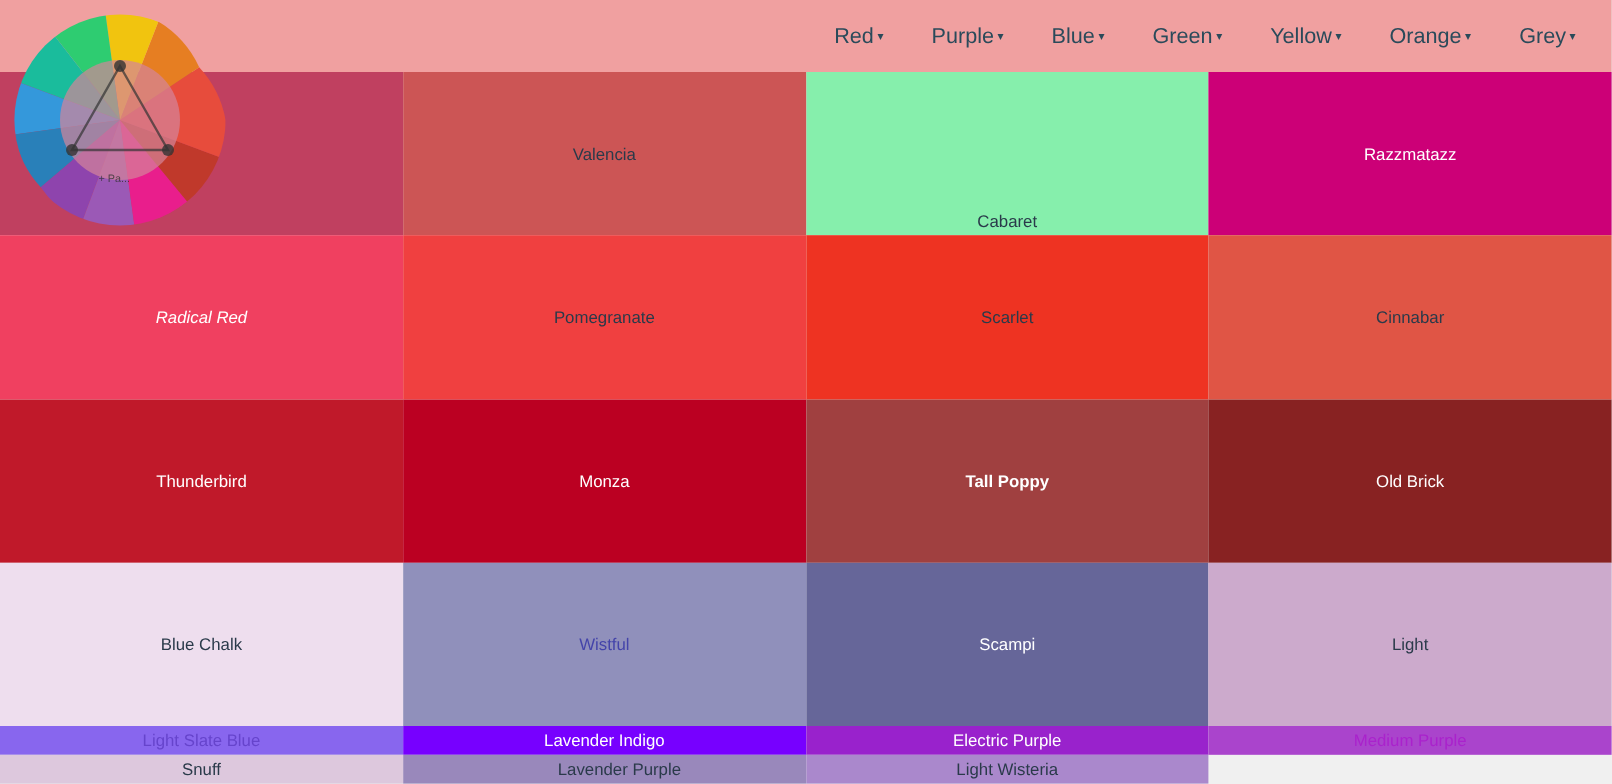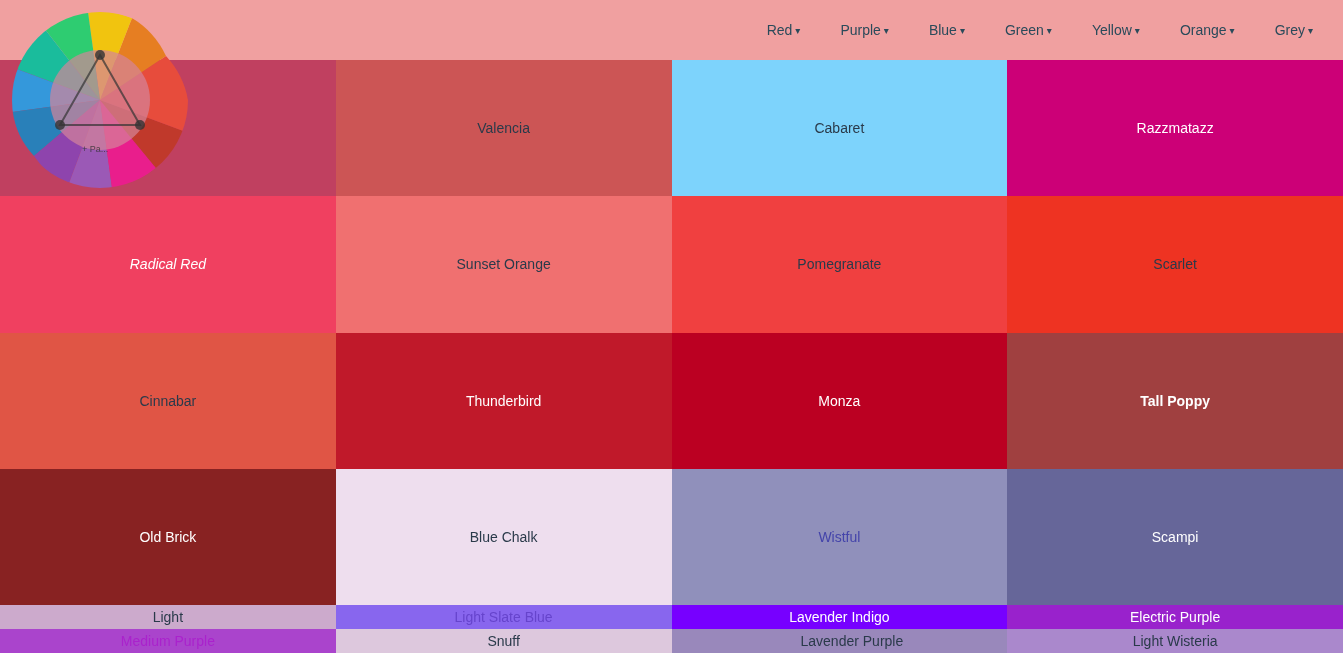--- a/index.html
+++ b/index.html
@@ -29,7 +29,7 @@
     }
     .nav-item {
       color: #2a4a5a;
-      font-size: 14px;
+      font-size: 18px;
       cursor: pointer;
       display: flex;
       align-items: center;

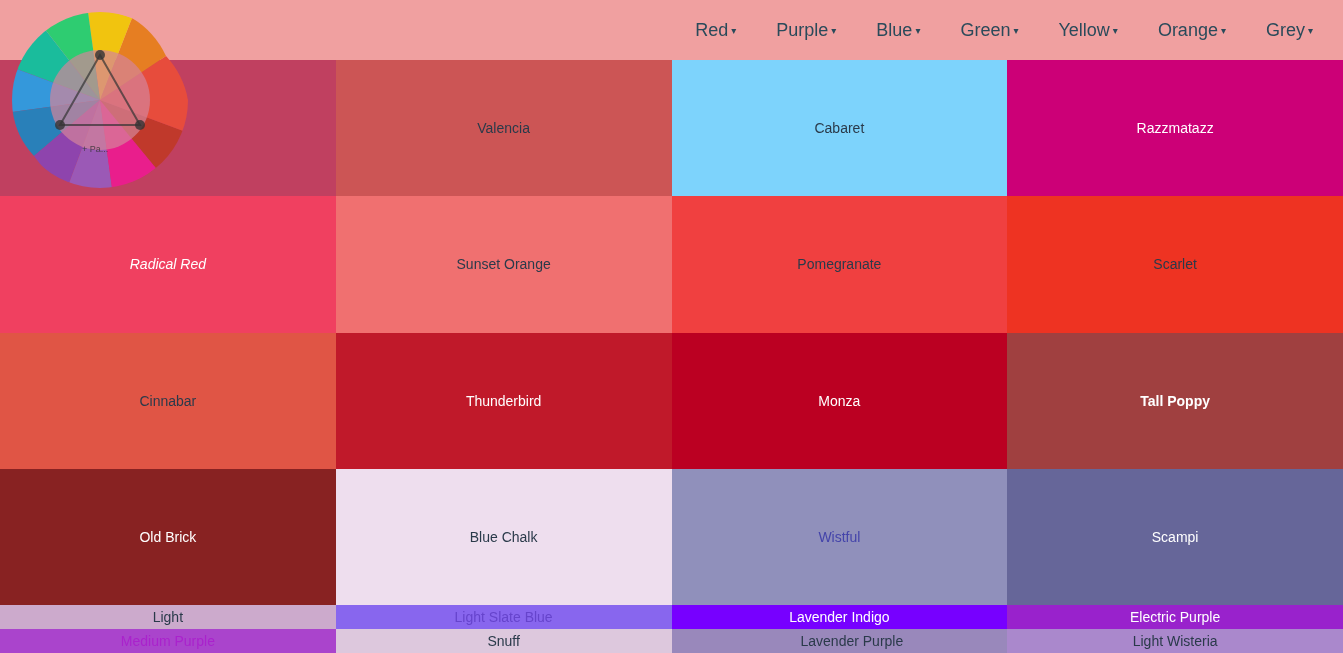--- a/index.html
+++ b/index.html
@@ -130,7 +130,7 @@
     <div class="color-cell" style="background-color: rgb(204, 85, 85);">
       <span style="color: rgb(42, 58, 74);">Valencia</span>
     </div>
-    <div class="color-cell" style="background-color: #7dd3fc;">
+    <div class="color-cell" style="background-color: #86efac; align-items: flex-end;">
       <span style="color: rgb(42, 58, 74);">Cabaret</span>
     </div>
     <div class="color-cell" style="background-color: rgb(204, 0, 119);">

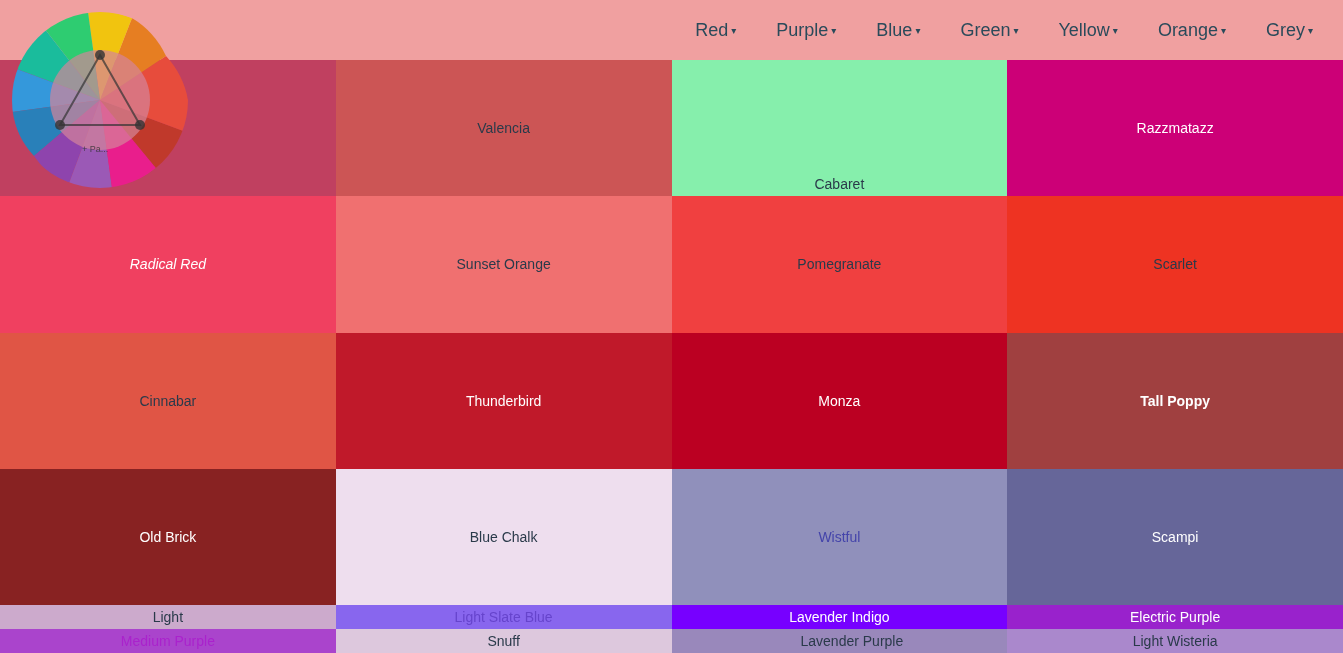--- a/index.html
+++ b/index.html
@@ -139,9 +139,6 @@
     <div class="color-cell" style="background-color: rgb(240, 64, 96);">
       <span style="color: #ffffff; font-style: italic;">Radical Red</span>
     </div>
-    <div class="color-cell" style="background-color: rgb(240, 112, 112);">
-      <span style="color: rgb(42, 58, 74);">Sunset Orange</span>
-    </div>
     <div class="color-cell" style="background-color: rgb(240, 64, 64);">
       <span style="color: rgb(42, 58, 74);">Pomegranate</span>
     </div>

